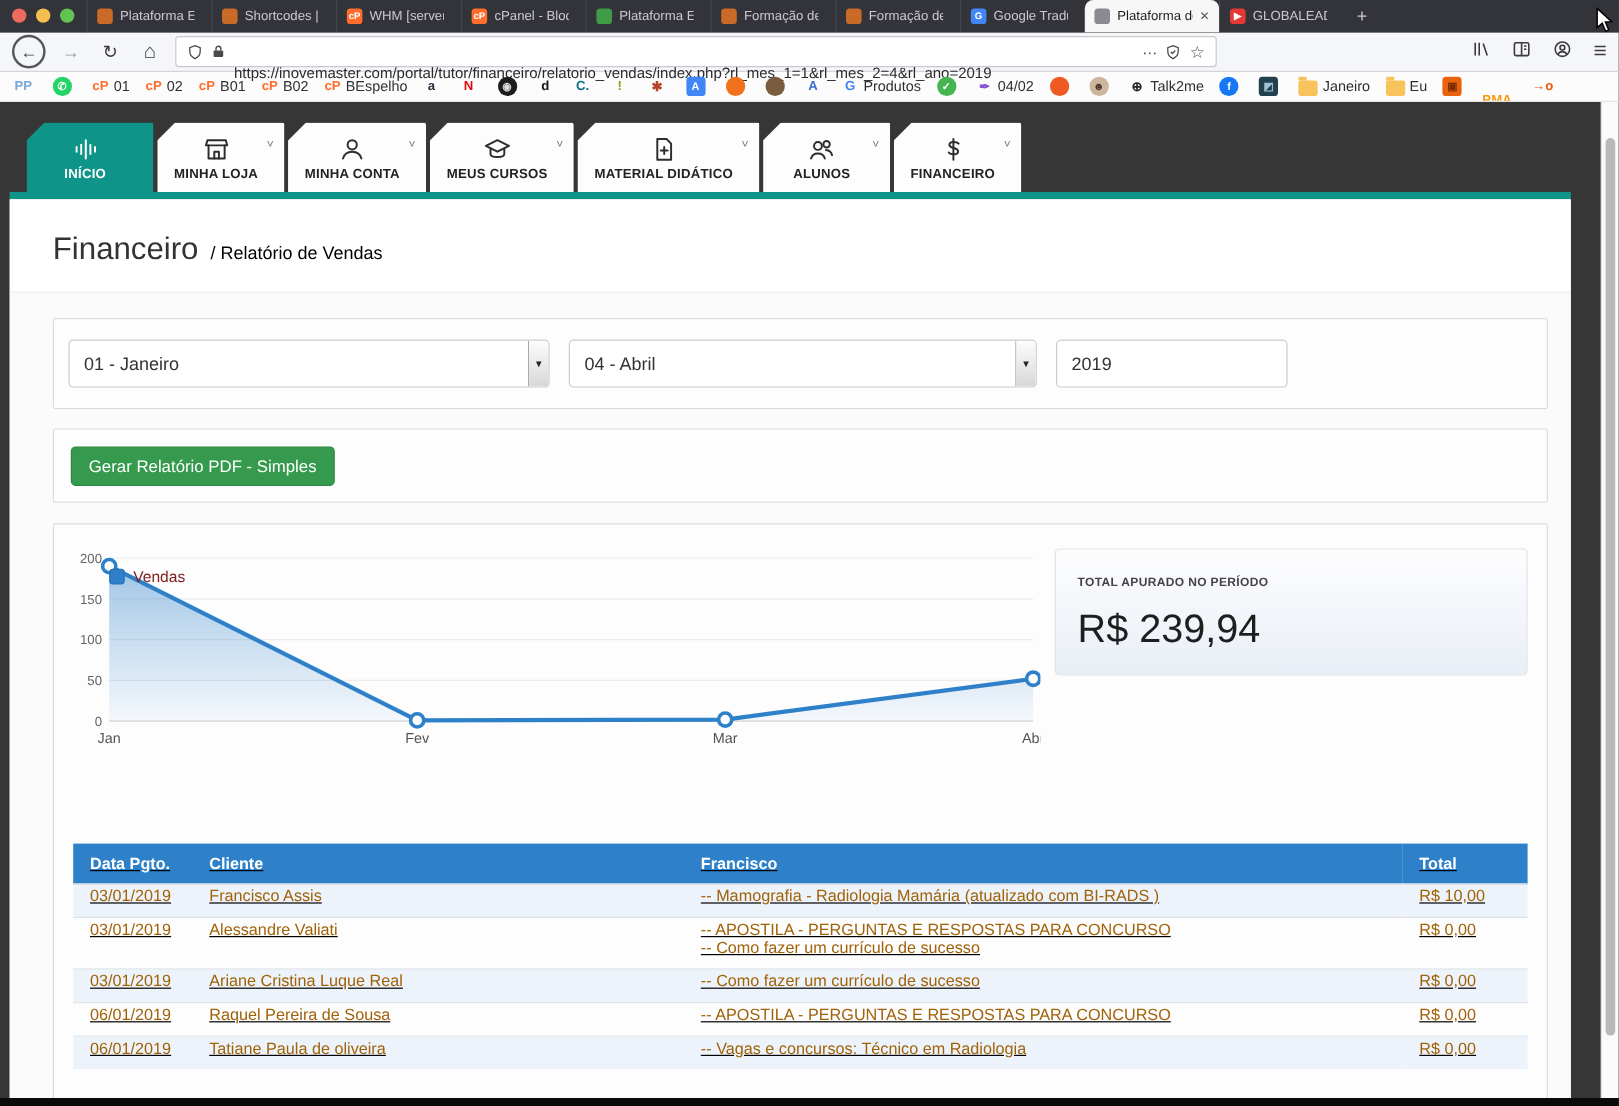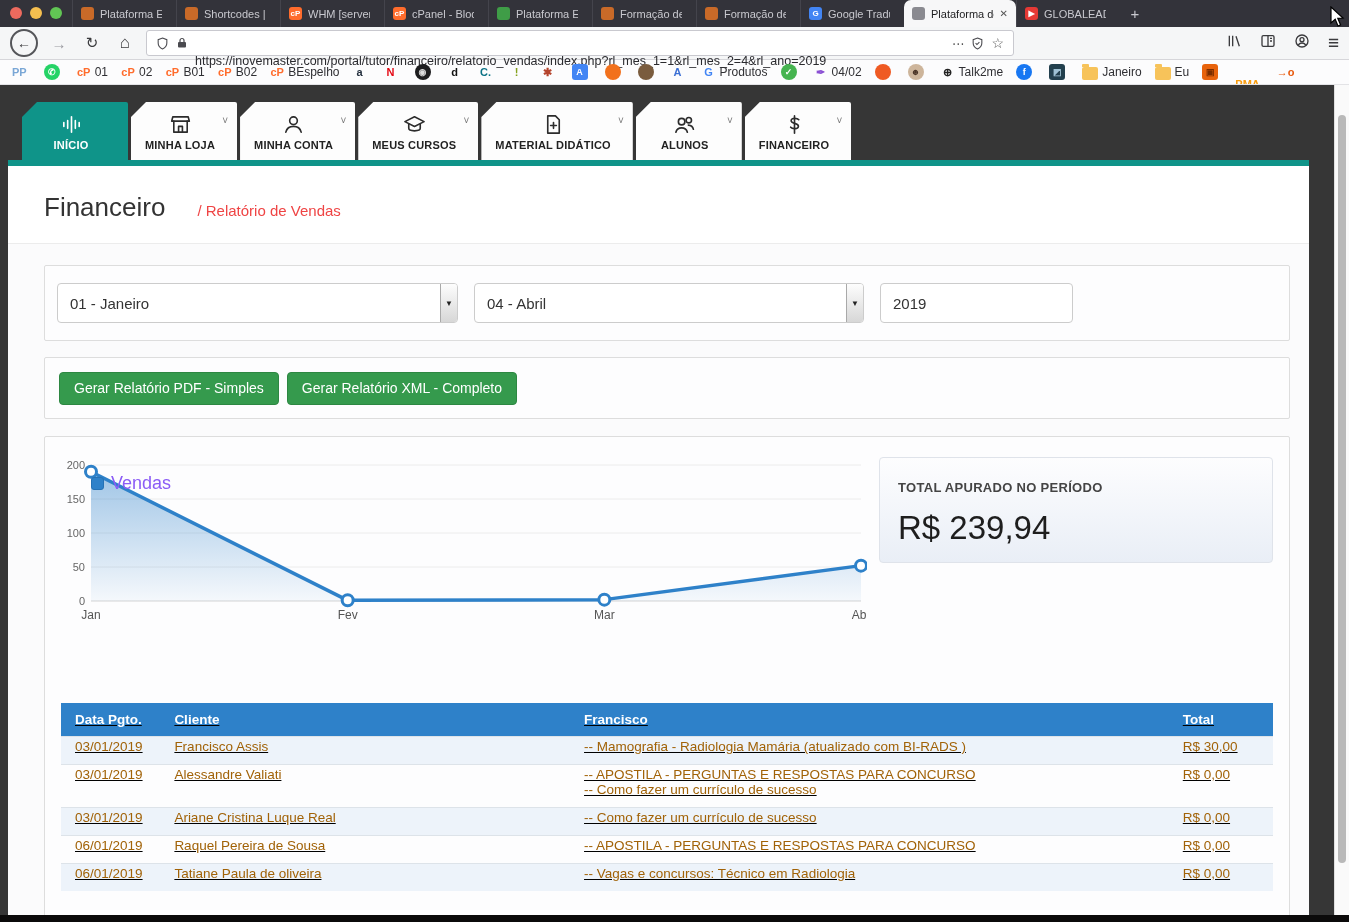--- a/index.html
+++ b/index.html
@@ -48,7 +48,7 @@
   .content { position:absolute; left:8px; right:40px; top:81px; bottom:7px; background:#fff; overflow:hidden; }
   .breadcrumb-row { padding:26px 20px 20px 36px; border-bottom:1px solid #ececec; background:#fff; display:flex; align-items:baseline; gap:10px; }
   .bc-title { font-size:26px; color:#333; }
-  .bc-sub { font-size:15px; color:#ef4444;margin-left:22px; }
+  .bc-sub { font-size:15px; color:#000000; }
   .body-area { padding:21px 19px 0 36px; background:#fbfbfc; height:100%; }
 
   .panel { background:#fdfdfe; border:1px solid #ddd; border-radius:2px; }

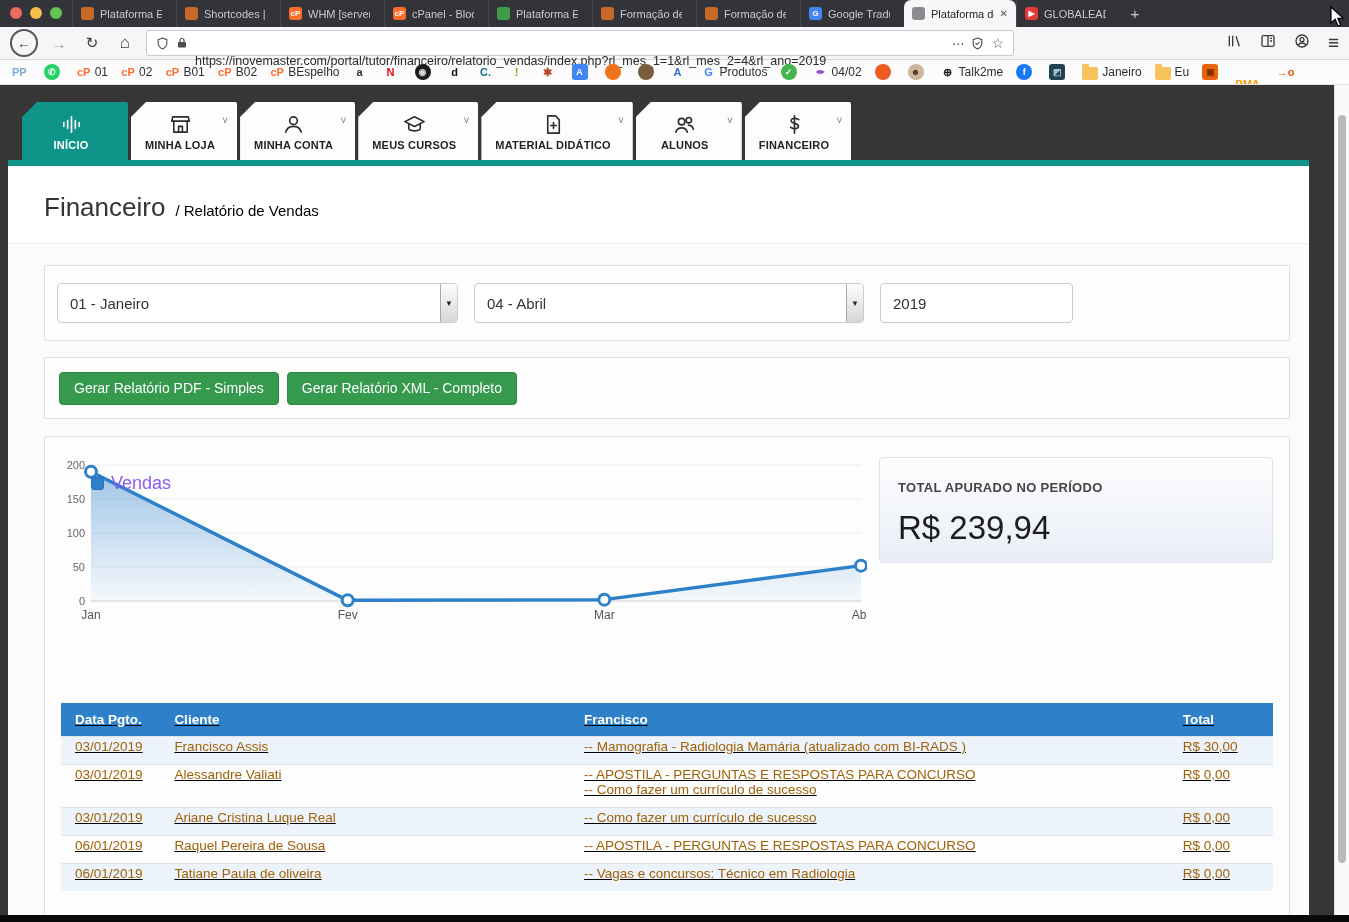--- a/index.html
+++ b/index.html
@@ -473,7 +473,6 @@
 
       <div class="panel gen-row">
         <button class="greenbtn">Gerar Relatório PDF - Simples</button>
-        <button class="greenbtn">Gerar Relatório XML - Completo</button>
       </div>
 
       <div class="panel report">

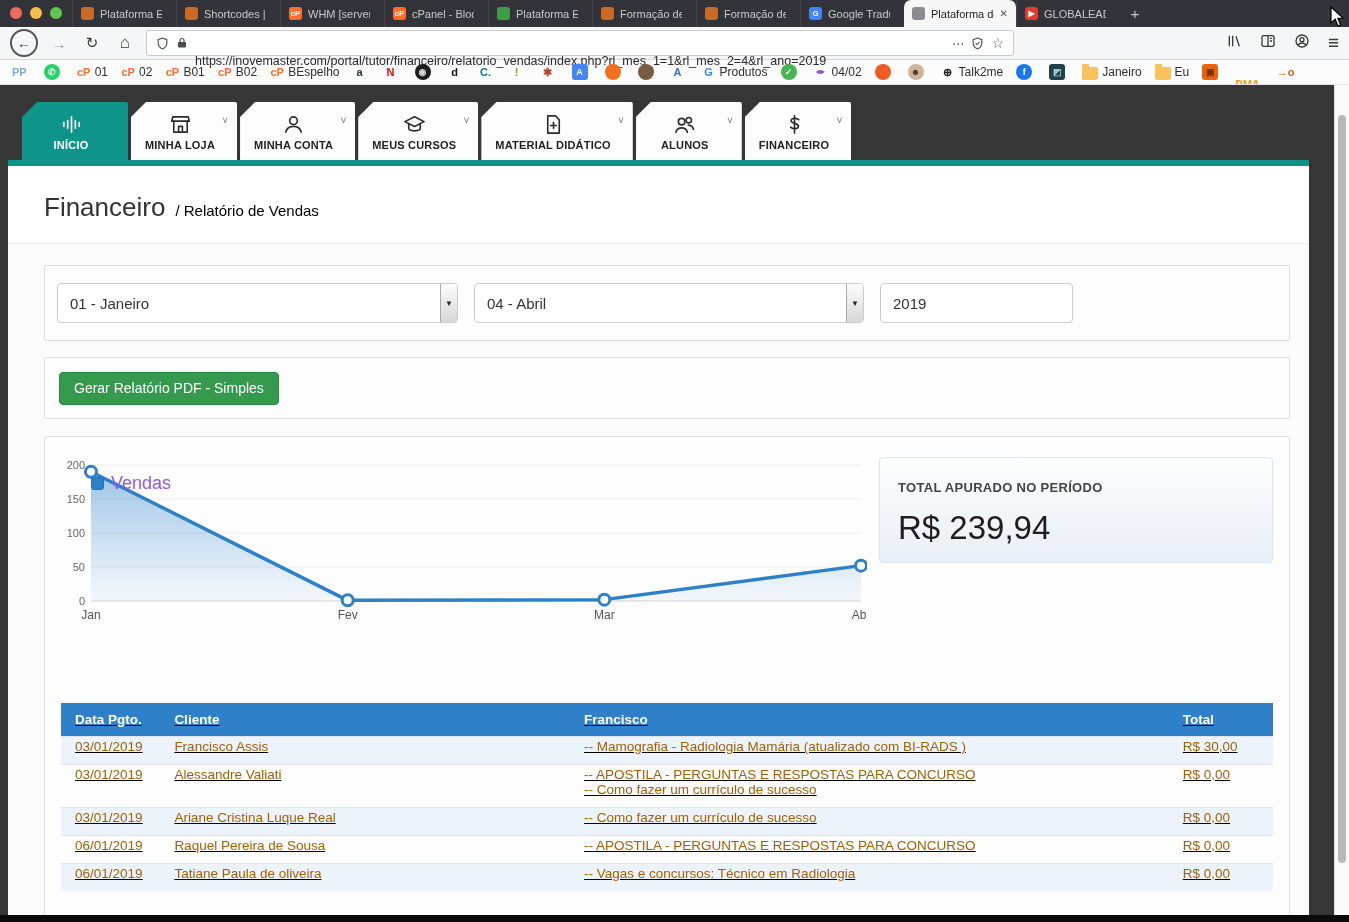--- a/index.html
+++ b/index.html
@@ -65,7 +65,7 @@
   .report { margin-top:17px; padding:20px 16px; height:520px; }
   .chart-row { display:flex; justify-content:space-between; align-items:flex-start; }
   .chartbox { position:relative; width:806px; height:170px; }
-  .legend { position:absolute; left:30px; top:16px; display:flex; align-items:center; gap:7px; font-size:18px; color:#8b5cf6; }
+  .legend { position:absolute; left:30px; top:16px; display:flex; align-items:center; gap:7px; font-size:13px; color:#7f1d1d; }
   .legend-swatch { width:13px; height:13px; border-radius:3px; background:#2e81c9; border:1px solid #2572b5; }
   .totalbox { width:394px; height:106px; border:1px solid #dfe3ea; border-radius:4px; background:linear-gradient(180deg,#fdfdfe 0%,#f2f5fa 55%,#e9eef6 100%); padding:22px 18px 0 18px; }
   .tb-label { font-size:13px; font-weight:bold; color:#444; letter-spacing:.3px; }

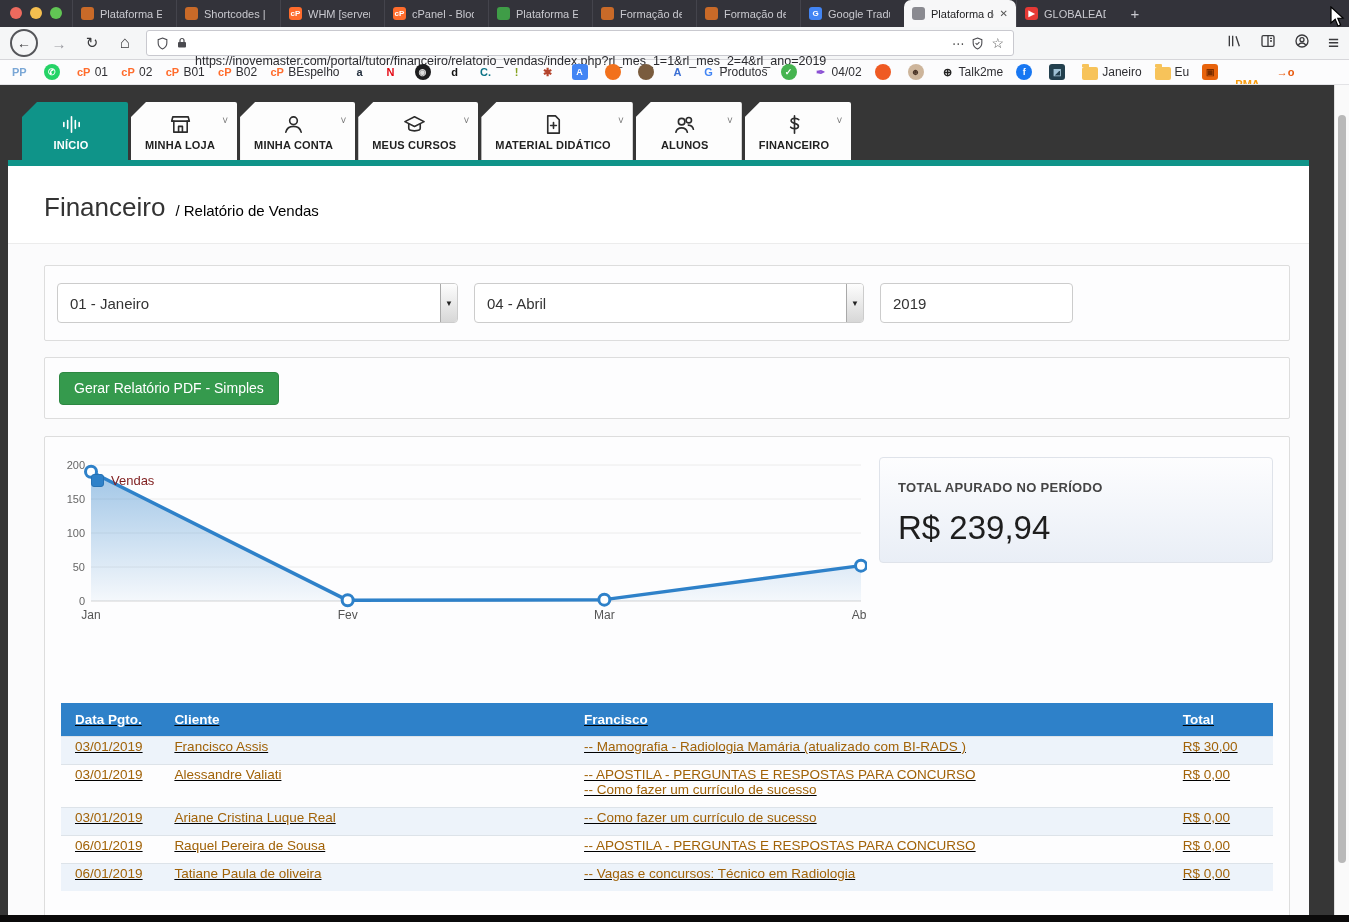--- a/index.html
+++ b/index.html
@@ -68,7 +68,7 @@
   .legend { position:absolute; left:30px; top:16px; display:flex; align-items:center; gap:7px; font-size:13px; color:#7f1d1d; }
   .legend-swatch { width:13px; height:13px; border-radius:3px; background:#2e81c9; border:1px solid #2572b5; }
   .totalbox { width:394px; height:106px; border:1px solid #dfe3ea; border-radius:4px; background:linear-gradient(180deg,#fdfdfe 0%,#f2f5fa 55%,#e9eef6 100%); padding:22px 18px 0 18px; }
-  .tb-label { font-size:13px; font-weight:bold; color:#444; letter-spacing:.3px; }
+  .tb-label { font-size:10px; font-weight:bold; color:#444; letter-spacing:.3px; }
   .tb-value { font-size:33px; color:#1e1e1e; margin-top:14px; }
 
   table.sales { width:100%; margin-top:76px; border-collapse:collapse; table-layout:fixed;text-decoration:underline; }

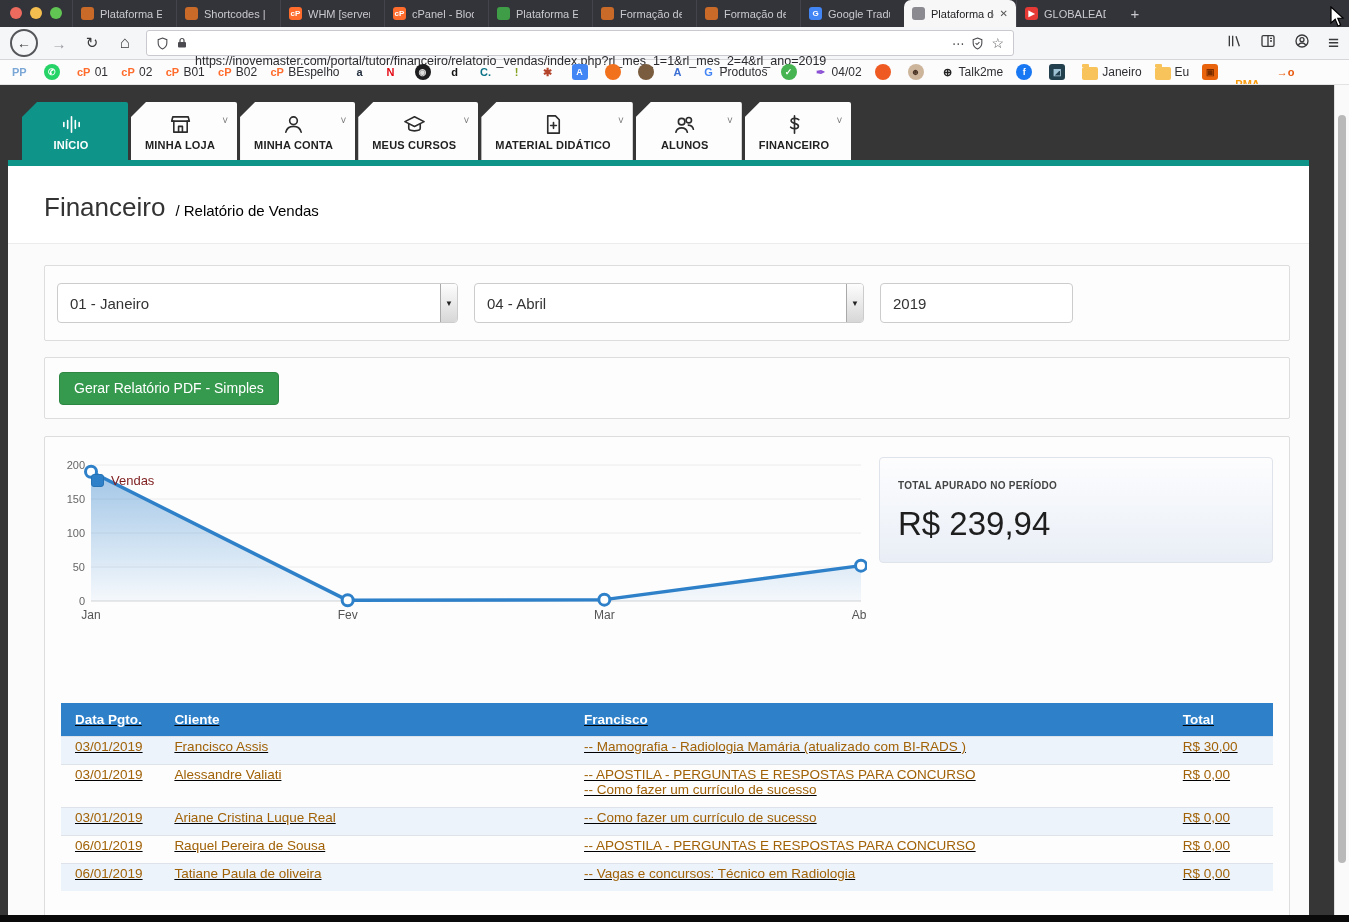--- a/index.html
+++ b/index.html
@@ -537,7 +537,7 @@
                 <td>03/01/2019</td>
                 <td>Francisco Assis</td>
                 <td>-- Mamografia - Radiologia Mamária (atualizado com BI-RADS )</td>
-                <td>R$ 30,00</td>
+                <td>R$ 10,00</td>
               </tr>
 
               <tr>

